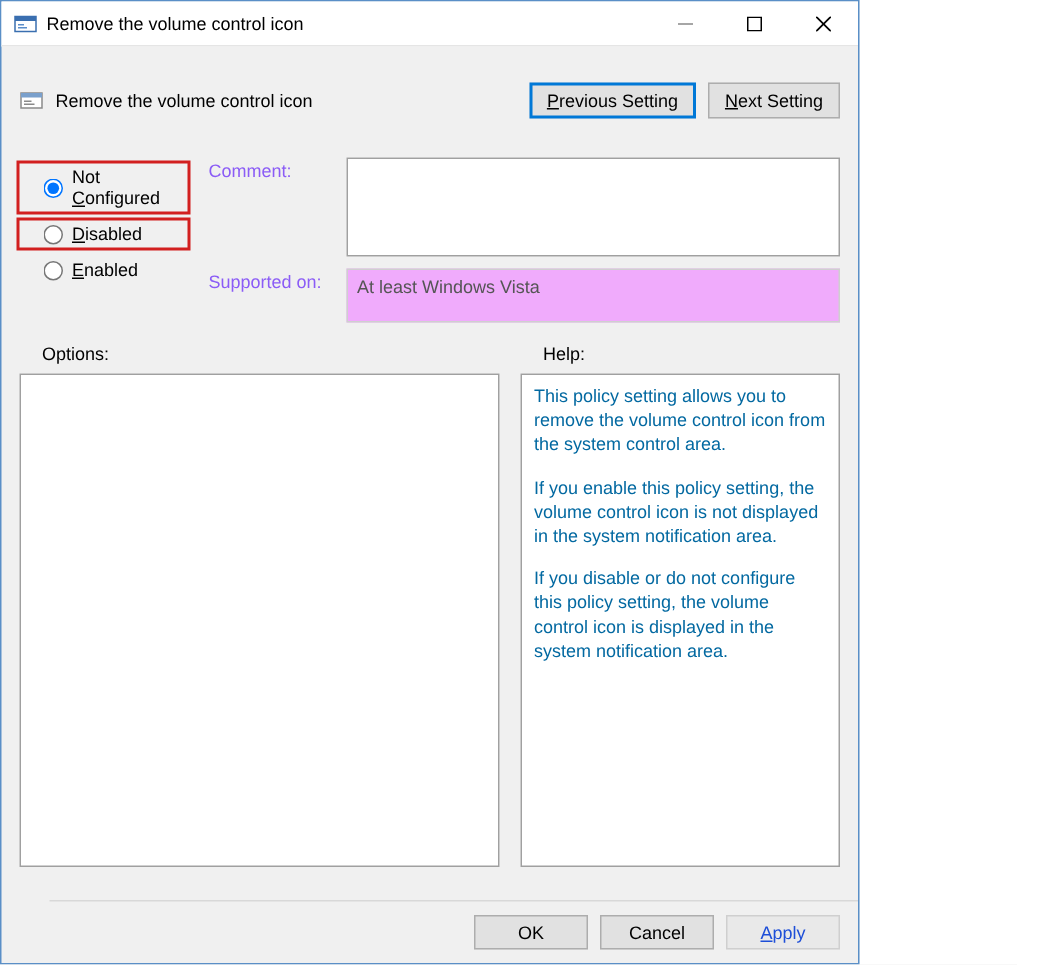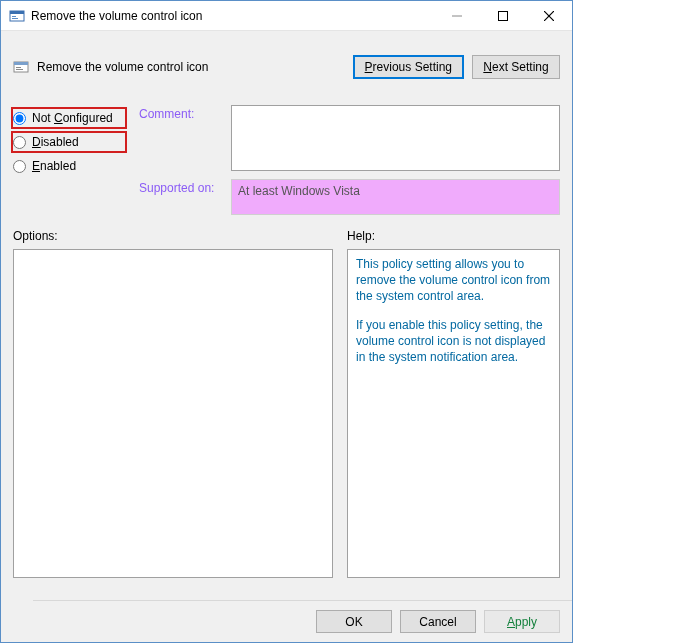--- a/index.html
+++ b/index.html
@@ -110,7 +110,7 @@
       display: inline-flex;
       align-items: center;
       gap: 6px;
-      padding: 2px 0;
+      padding: 2px 16px;
     }
     .radio-wrap.highlighted {
       outline: 2px solid #d21f1f;

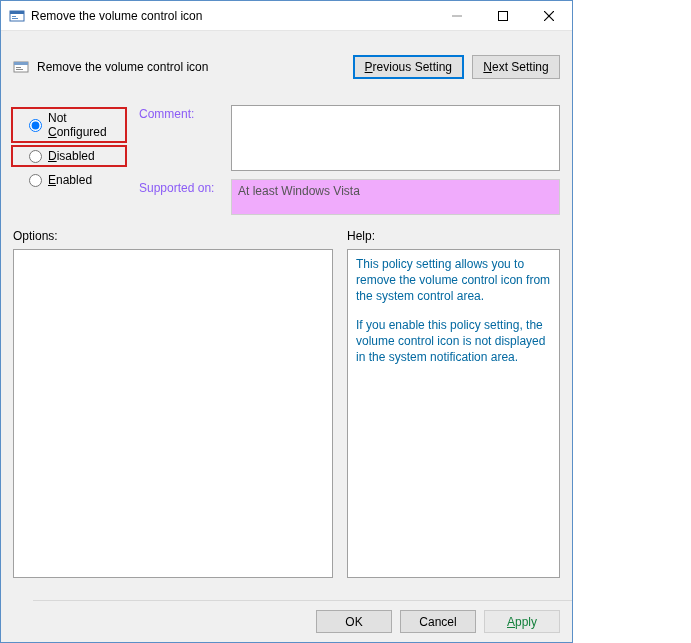--- a/index.html
+++ b/index.html
@@ -162,6 +162,7 @@
       display: flex;
       margin-top: 14px;
       gap: 14px;
+      margin-left: 15px;
     }
     .mid-labels .left { width: 320px; }
     .mid-labels .right { flex: 1; }

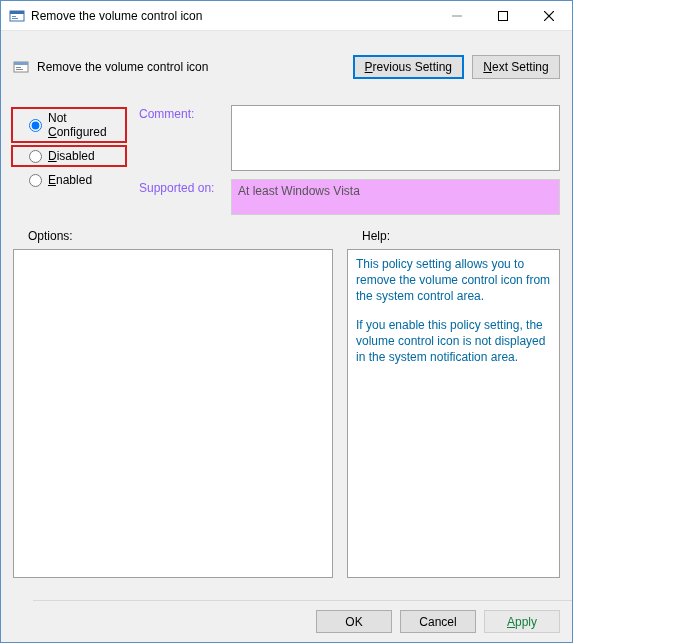--- a/index.html
+++ b/index.html
@@ -314,6 +314,7 @@
       <div class="help-pane">
         <p>This policy setting allows you to remove the volume control icon from the system control area.</p>
         <p>If you enable this policy setting, the volume control icon is not displayed in the system notification area.</p>
+        <p>If you disable or do not configure this policy setting, the volume control icon is displayed in the system notification area.</p>
       </div>
     </div>
 

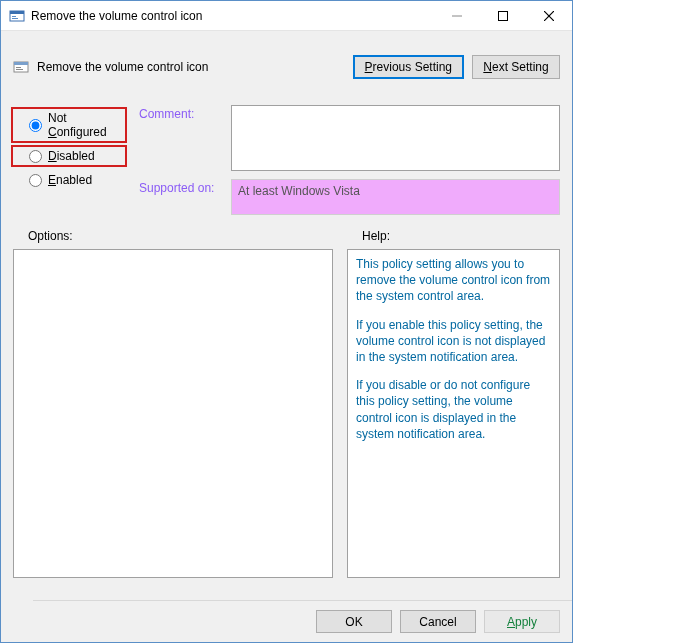--- a/index.html
+++ b/index.html
@@ -208,7 +208,7 @@
       cursor: default;
     }
     .footer-btn.disabled {
-      color: #15803d;
+      color: #1d4ed8;
       border: 1px solid #cfcfcf;
       background: #e9e9e9;
       text-align: center;

